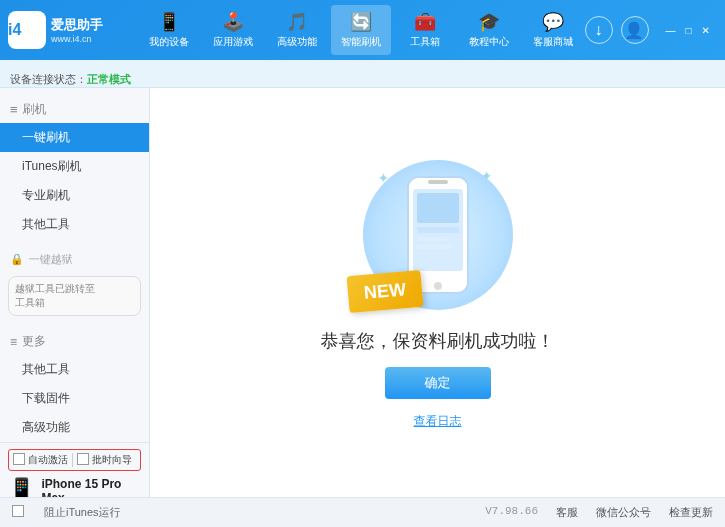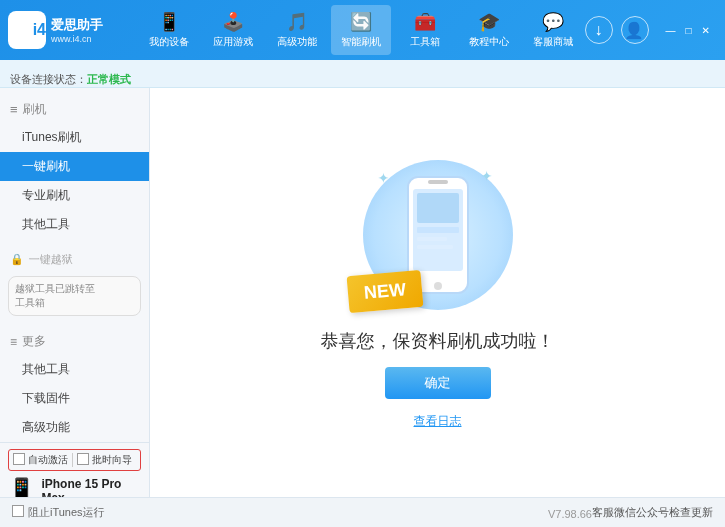--- a/index.html
+++ b/index.html
@@ -25,7 +25,7 @@
       border-radius: 8px;
       display: flex;
       align-items: center;
-      justify-content: flex-end;
+      justify-content: flex-start;
       margin-right: 5px;
       font-size: 16px;
       font-weight: bold;

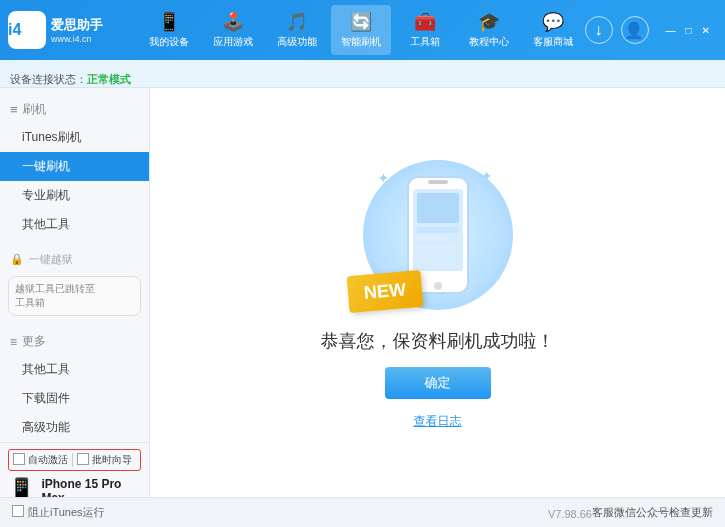--- a/index.html
+++ b/index.html
@@ -416,11 +416,11 @@
       <span>刷机</span>
     </div>
 
+    <div class="sidebar-item active">
+      <span>一键刷机</span>
+    </div>
     <div class="sidebar-item">
       <span>iTunes刷机</span>
-    </div>
-    <div class="sidebar-item active">
-      <span>一键刷机</span>
     </div>
     <div class="sidebar-item">
       <span>专业刷机</span>

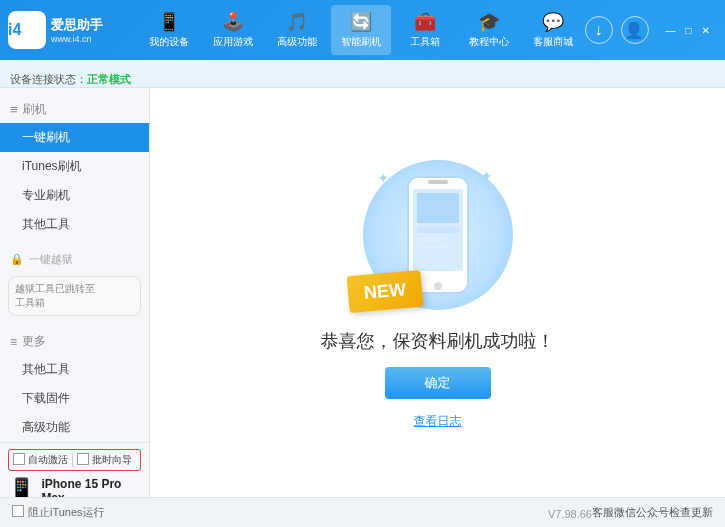--- a/index.html
+++ b/index.html
@@ -327,7 +327,7 @@
     .bottom-left {
       display: flex;
       align-items: flex-start;
-      gap: 4px;
+      gap: 20px;
     }
     .bottom-checkbox {
       width: 12px;

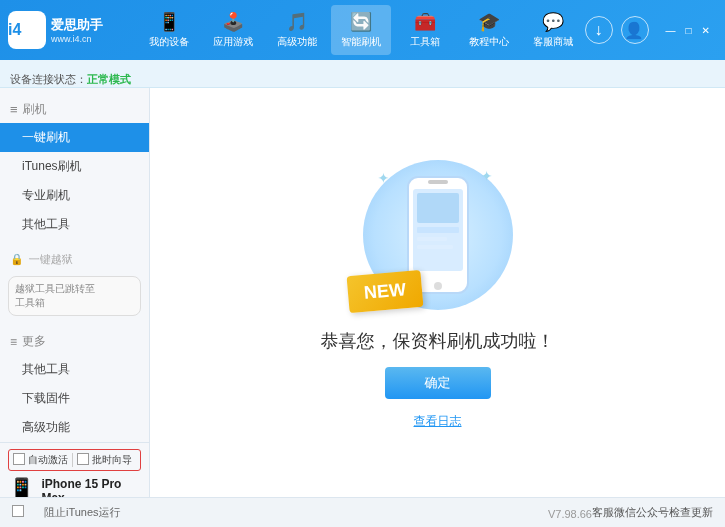--- a/index.html
+++ b/index.html
@@ -338,7 +338,9 @@
     .bottom-right {
       margin-left: auto;
       display: flex;
-      align-items: flex-end;
+      align-items: flex-start;
+      gap: 18px;
+      font-family: Liberation Mono, monospace;
     }
     .bottom-link {
       color: #555;

